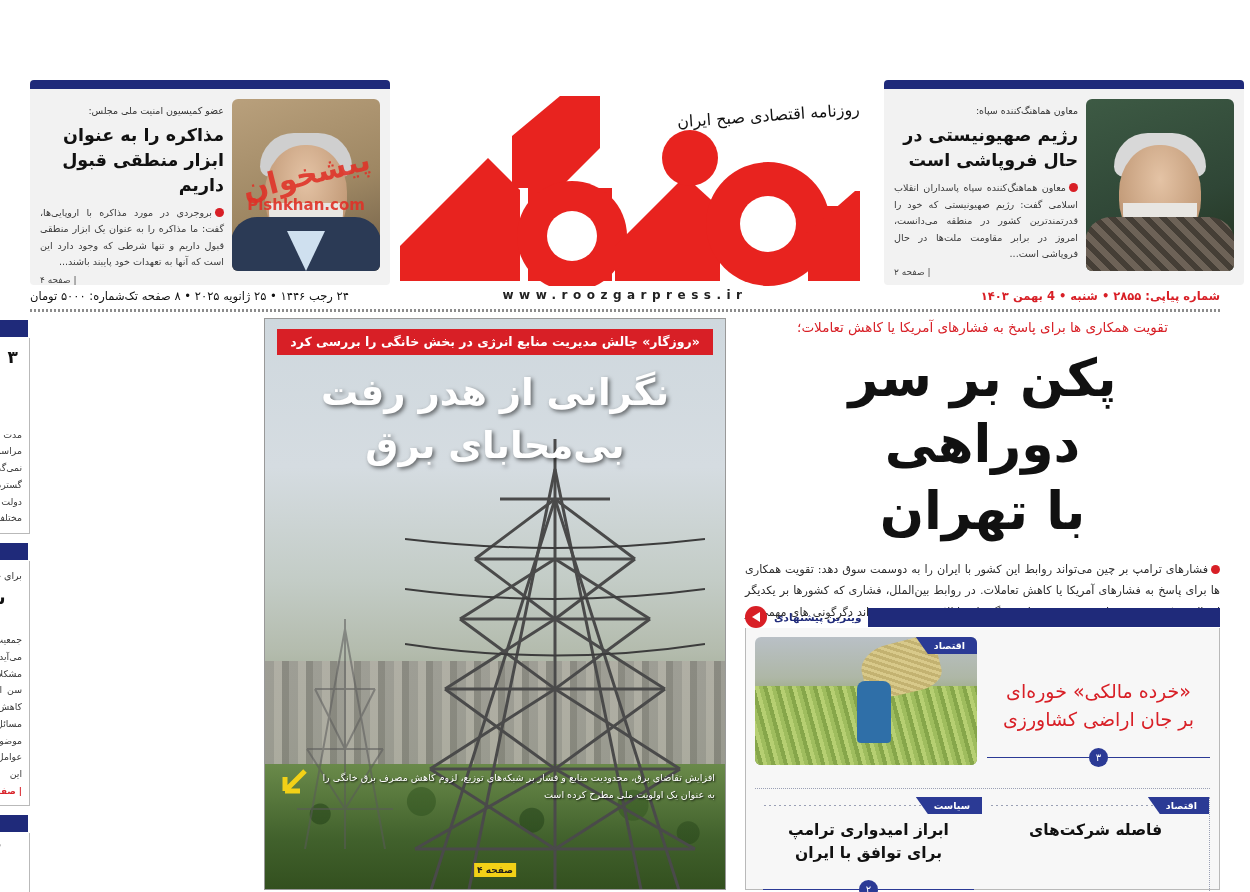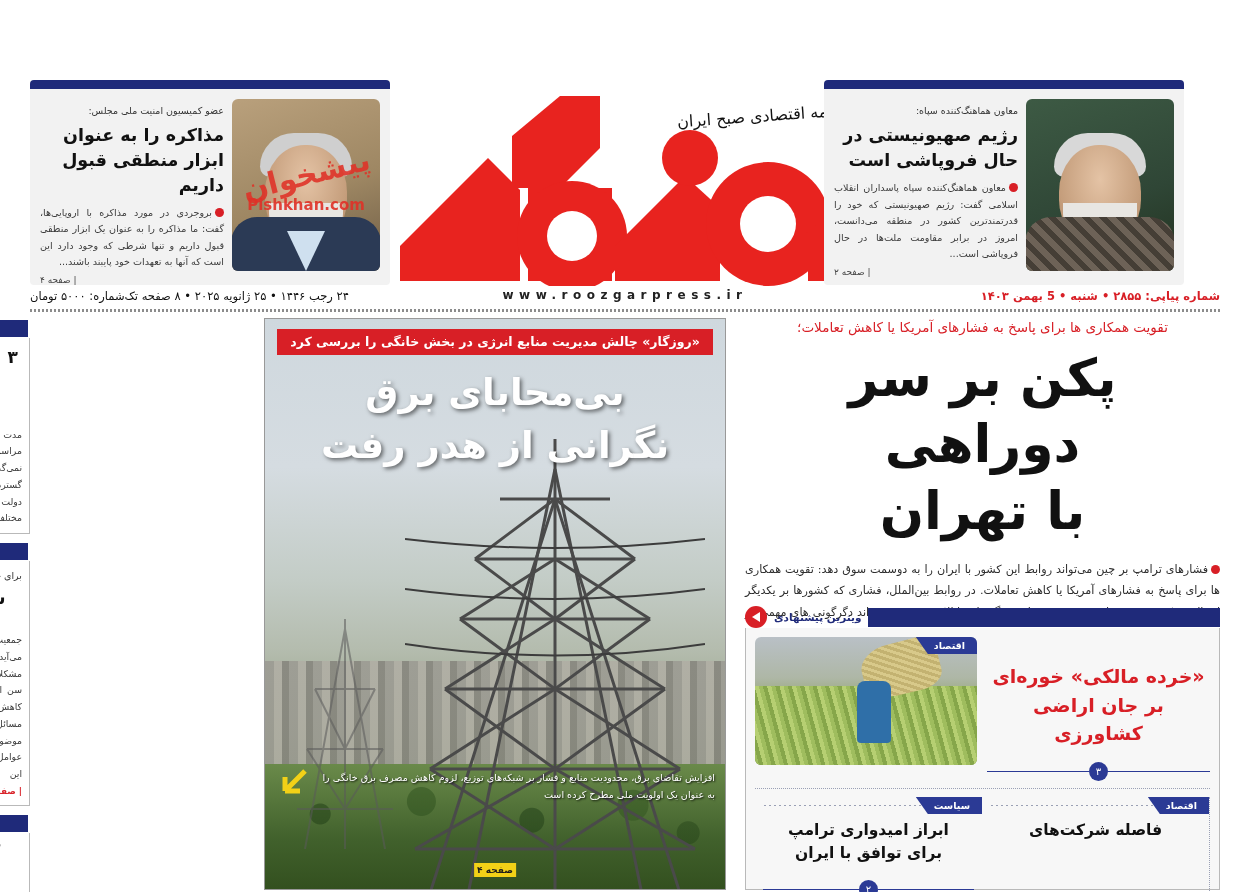--- a/index.html
+++ b/index.html
@@ -22,7 +22,7 @@
     overflow: hidden;
   }
   .top-card.left { left: 30px; }
-  .top-card.right { left: 824px; }
+  .top-card.right { left: 884px; }
   .tc-inner { display: flex; height: 100%; padding: 10px 10px 6px 10px; gap: 8px; }
   .tc-photo {
     width: 148px; height: 172px; border-radius: 6px; flex: 0 0 148px;

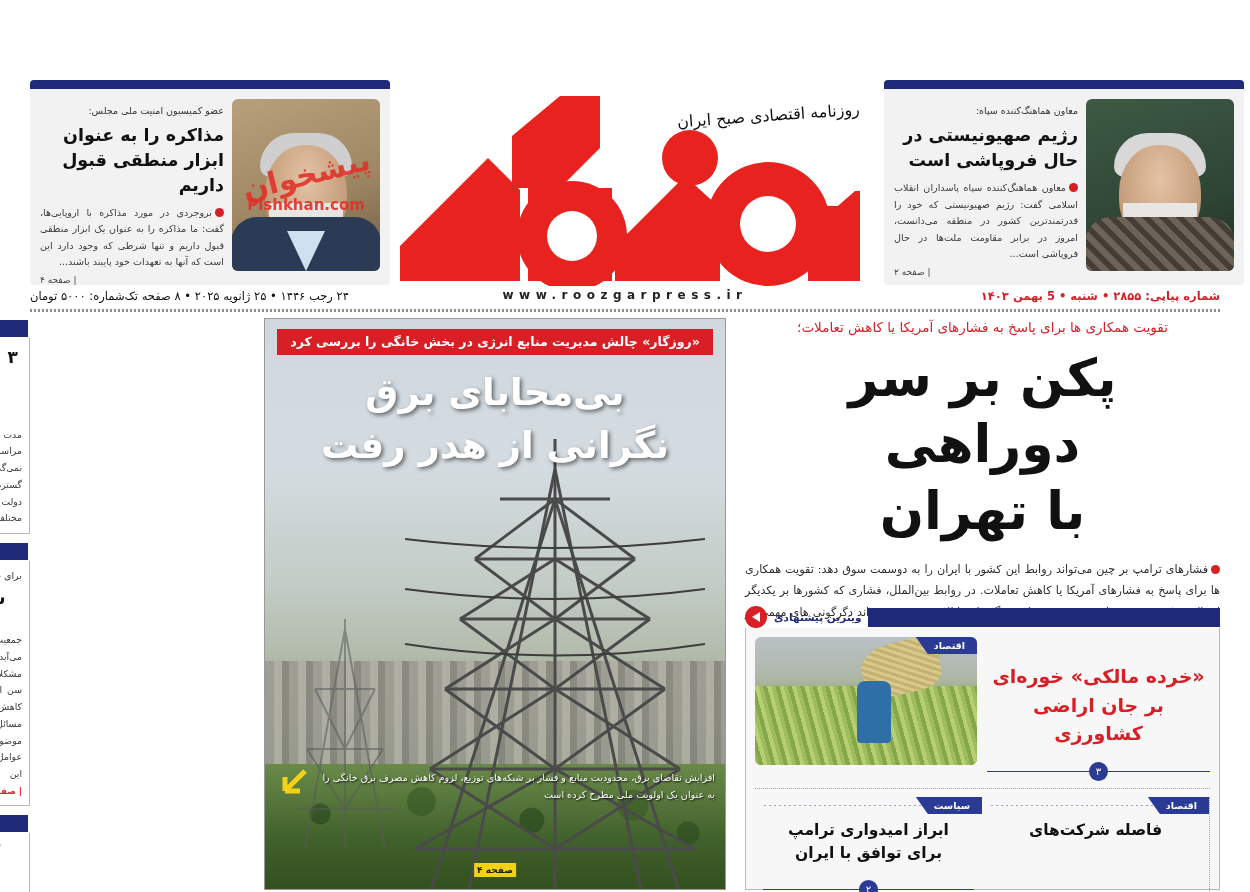--- a/index.html
+++ b/index.html
@@ -305,7 +305,7 @@
     </div>
 
     <div class="infobar">
-      <div class="info-right">شماره پیاپی: ۲۸۵۵ • شنبه • 5 بهمن ۱۴۰۳</div>
+      <div class="info-right">شماره پیاپی: ۲۸۵۵ • شنبه • 4 بهمن ۱۴۰۳</div>
       <div class="info-left">۲۴ رجب ۱۴۴۶ • ۲۵ ژانویه ۲۰۲۵ • ۸ صفحه تک‌شماره: ۵۰۰۰ تومان</div>
     </div>
     <div class="site-url">www.roozgarpress.ir</div>

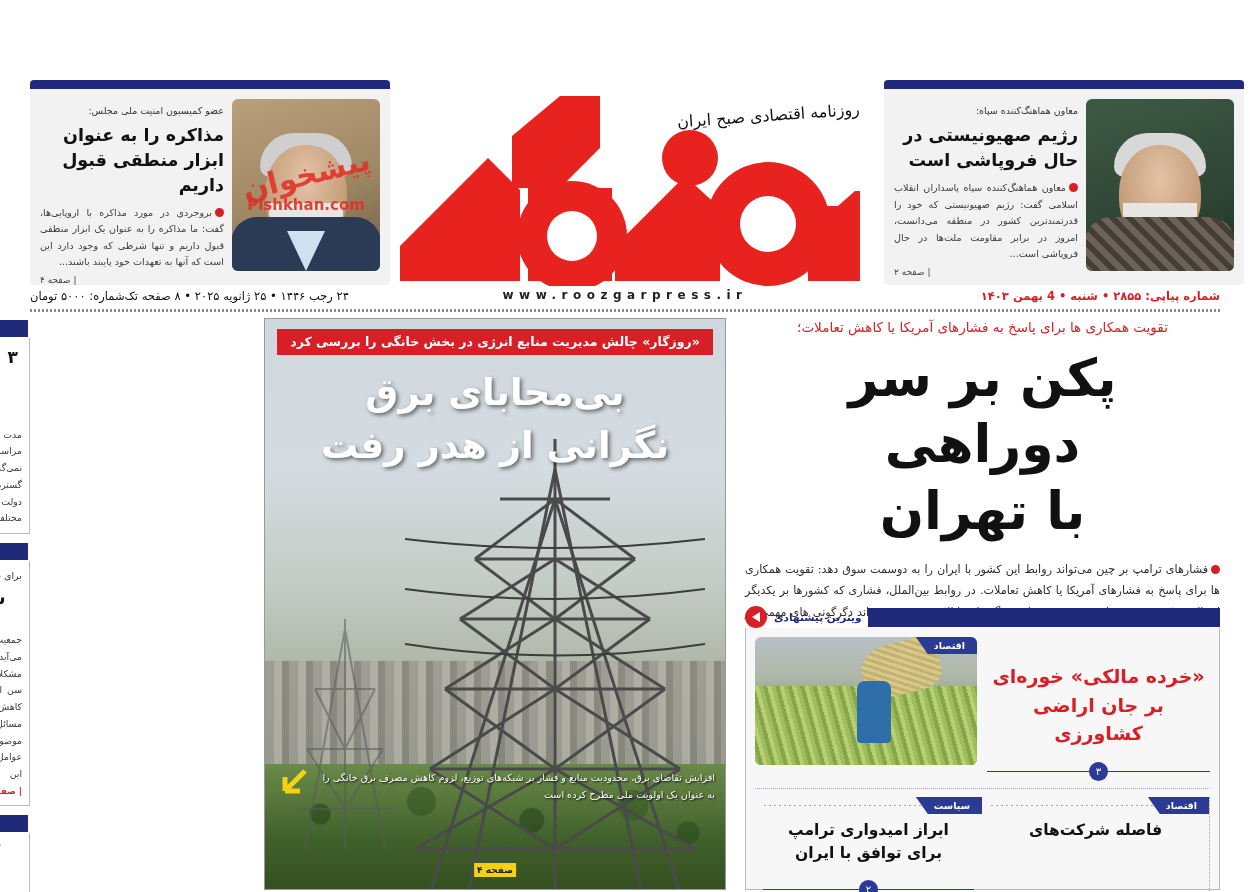--- a/index.html
+++ b/index.html
@@ -394,8 +394,8 @@
         <div class="kicker-banner">«روزگار» چالش مدیریت منابع انرژی در بخش خانگی را بررسی کرد</div>
 
         <div class="center-title">
+          <div>نگرانی از هدر رفت</div>
           <div>بی‌محابای برق</div>
-          <div>نگرانی از هدر رفت</div>
         </div>
 
         <svg class="arrow-mark" viewBox="0 0 36 34">

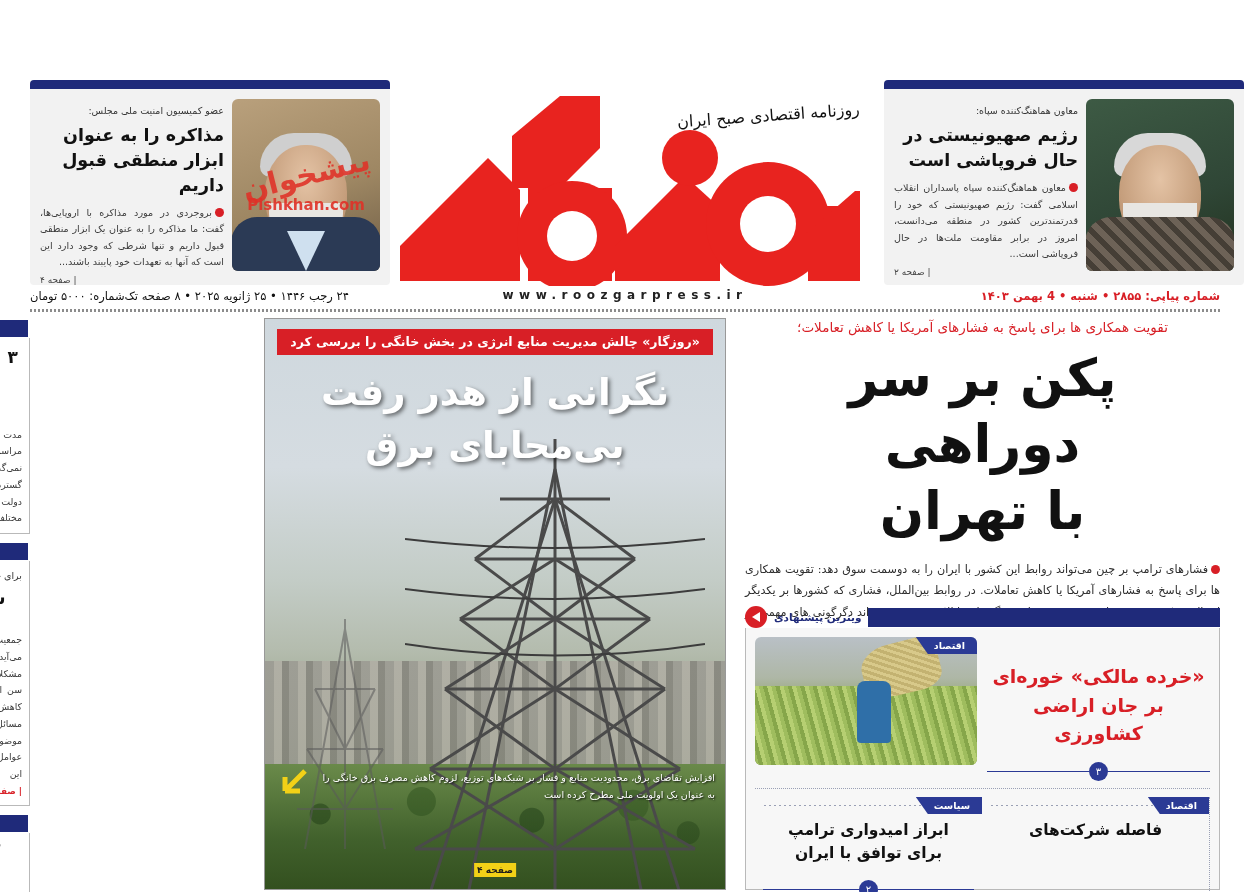--- a/index.html
+++ b/index.html
@@ -221,7 +221,7 @@
     clip-path: polygon(0 0, 100% 0, 100% 100%, 12px 100%);
   }
   .v-feat-text { flex: 1; display: flex; flex-direction: column; align-items: center; justify-content: center; padding-top: 18px; }
-  .v-feat-title { font-size: 19px; font-weight: 700; color: #d81f26; text-align: center; line-height: 1.5; }
+  .v-feat-title { font-size: 19px; font-weight: 400; color: #d81f26; text-align: center; line-height: 1.5; }
   .pg-circle-row { display: flex; align-items: center; gap: 0; width: 100%; margin-top: 14px; }
   .pg-line { flex: 1; height: 1px; background: #2b3a95; }
   .pg-circle {

